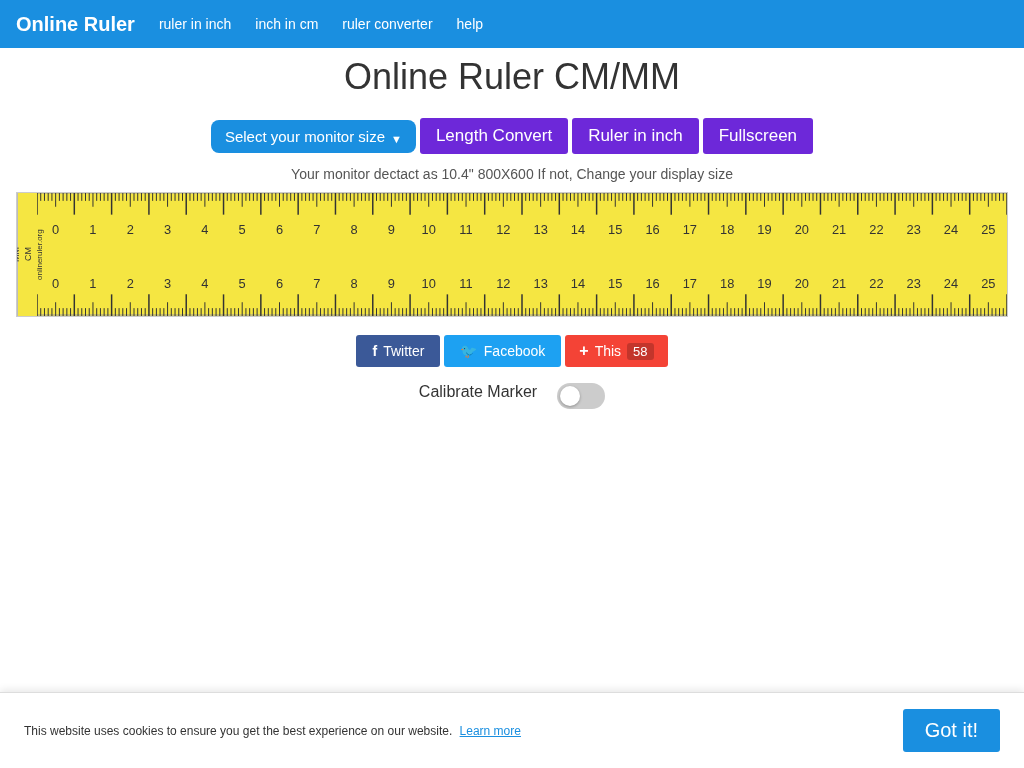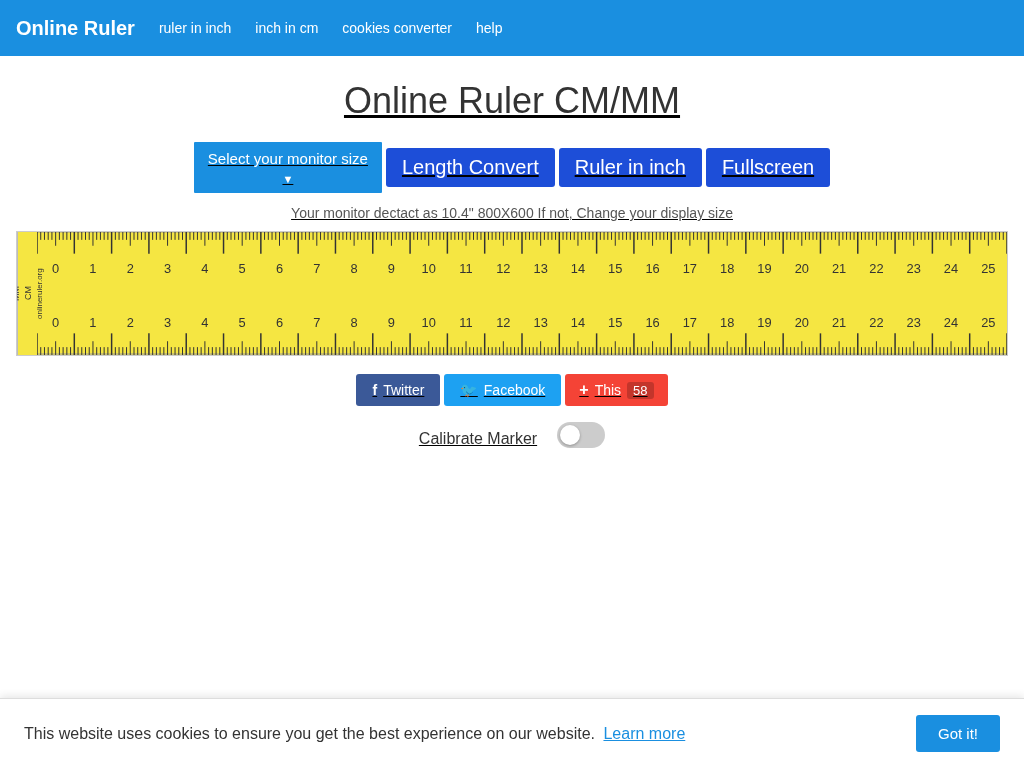--- a/index.html
+++ b/index.html
@@ -12,7 +12,7 @@
       display: flex;
       align-items: center;
       padding: 0 16px;
-      height: 56px;
+      height: 48px;
       gap: 24px;
     }
     .navbar-brand {

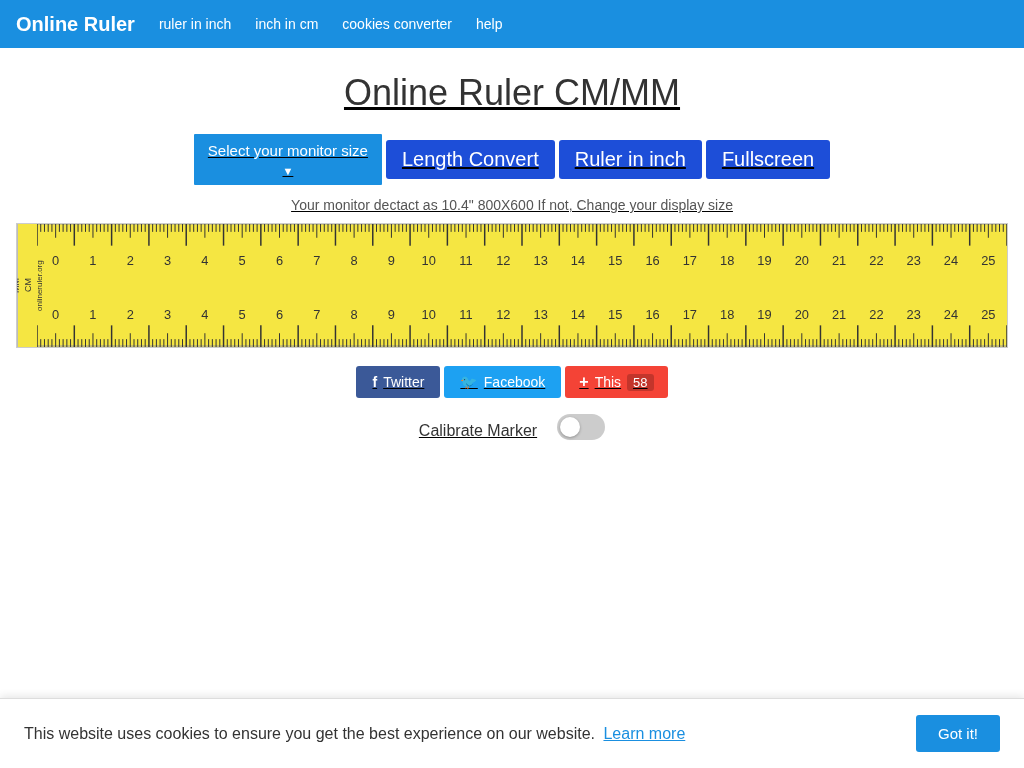--- a/index.html
+++ b/index.html
@@ -277,7 +277,7 @@
   <a class="navbar-brand">Online Ruler</a>
   <a class="navbar-link">ruler in inch</a>
   <a class="navbar-link">inch in cm</a>
-  <a class="navbar-link">cookies converter</a>
+  <a class="navbar-link">ruler converter</a>
   <a class="navbar-link">help</a>
 </nav>
 

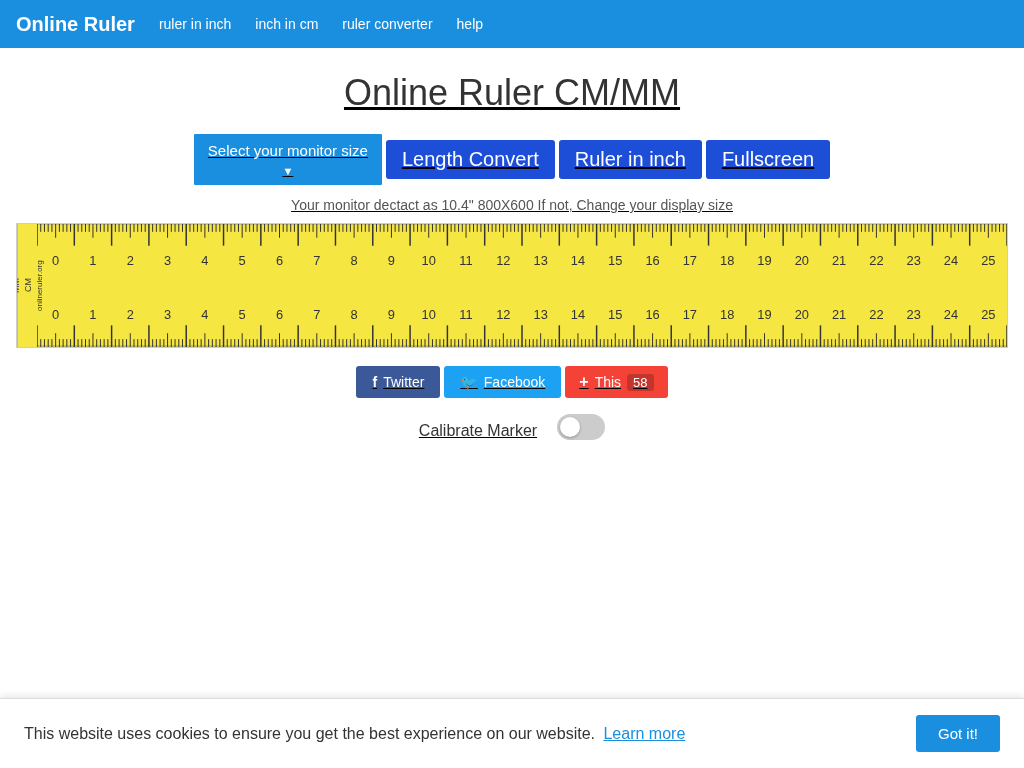--- a/index.html
+++ b/index.html
@@ -30,8 +30,7 @@
     
     .main-content {
       text-align: center;
-      padding: 24px 16px 16px;
-      text-decoration: underline;
+      padding: 8px 16px 16px;
     }
     .page-title {
       font-size: 36px;

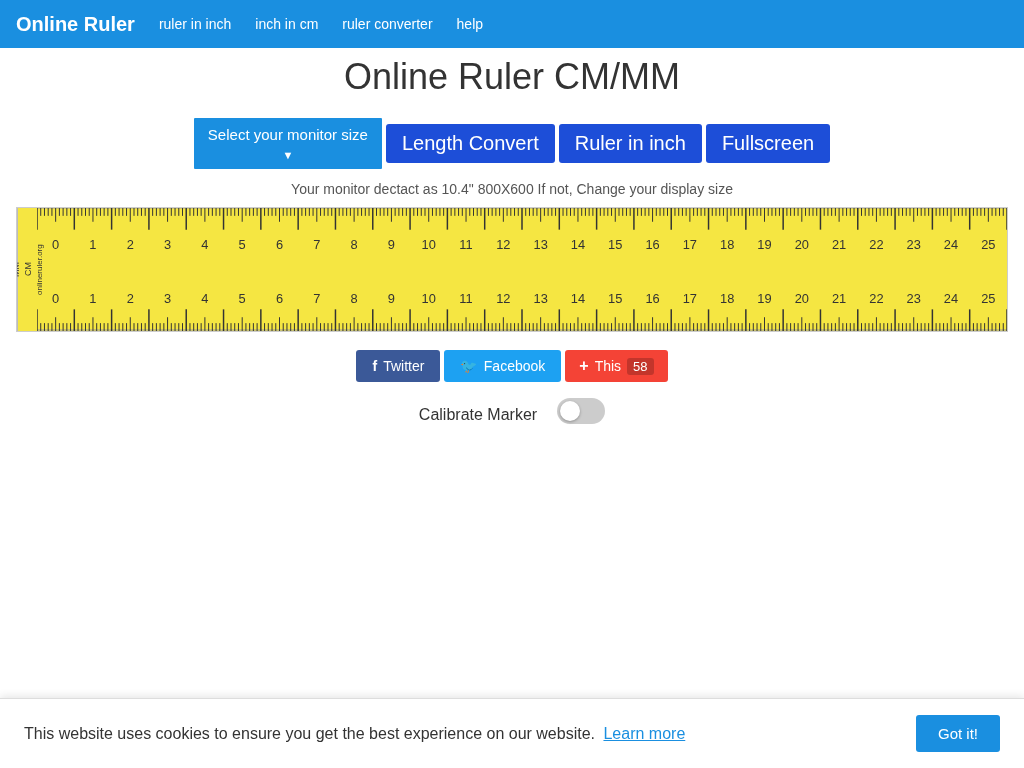--- a/index.html
+++ b/index.html
@@ -55,10 +55,9 @@
       font-size: 15px;
       cursor: pointer;
       display: flex;
-      align-items: center;
+      align-items: flex-end;
       gap: 6px;
-      border-radius: 1px;
-      flex-direction: column;
+      border-radius: 8px;
     }
     .btn-monitor .arrow {
       font-size: 11px;

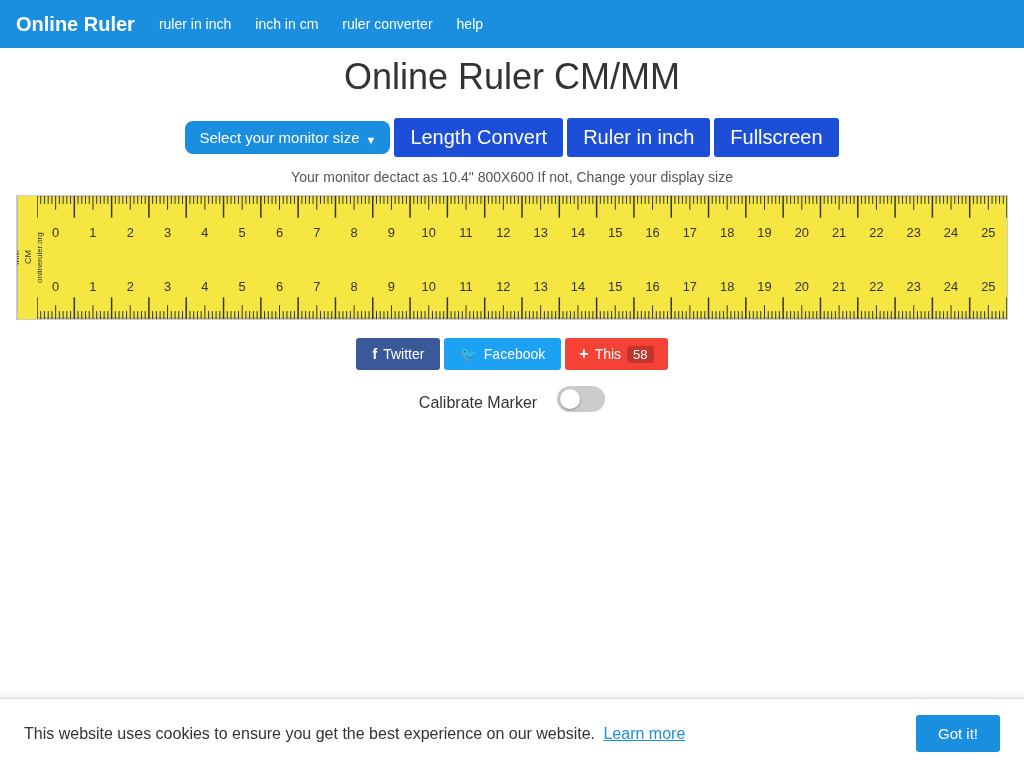--- a/index.html
+++ b/index.html
@@ -63,11 +63,11 @@
       font-size: 11px;
     }
     .btn-blue {
-      background: #1d4ed8;
+      background: #6d28d9;
       color: #fff;
       border: none;
       padding: 8px 16px;
-      font-size: 20px;
+      font-size: 17px;
       cursor: pointer;
       border-radius: 3px;
     }

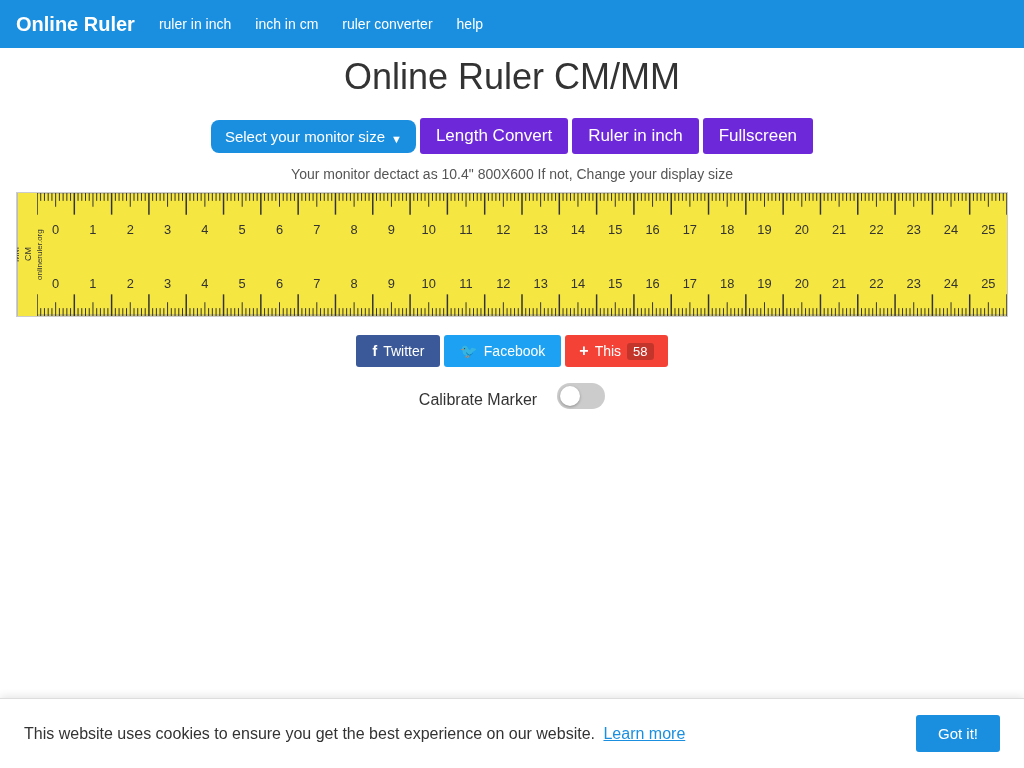--- a/index.html
+++ b/index.html
@@ -181,7 +181,7 @@
     .calibrate-row {
       display: flex;
       justify-content: center;
-      align-items: flex-end;
+      align-items: flex-start;
       gap: 20px;
       margin: 12px 0;
     }

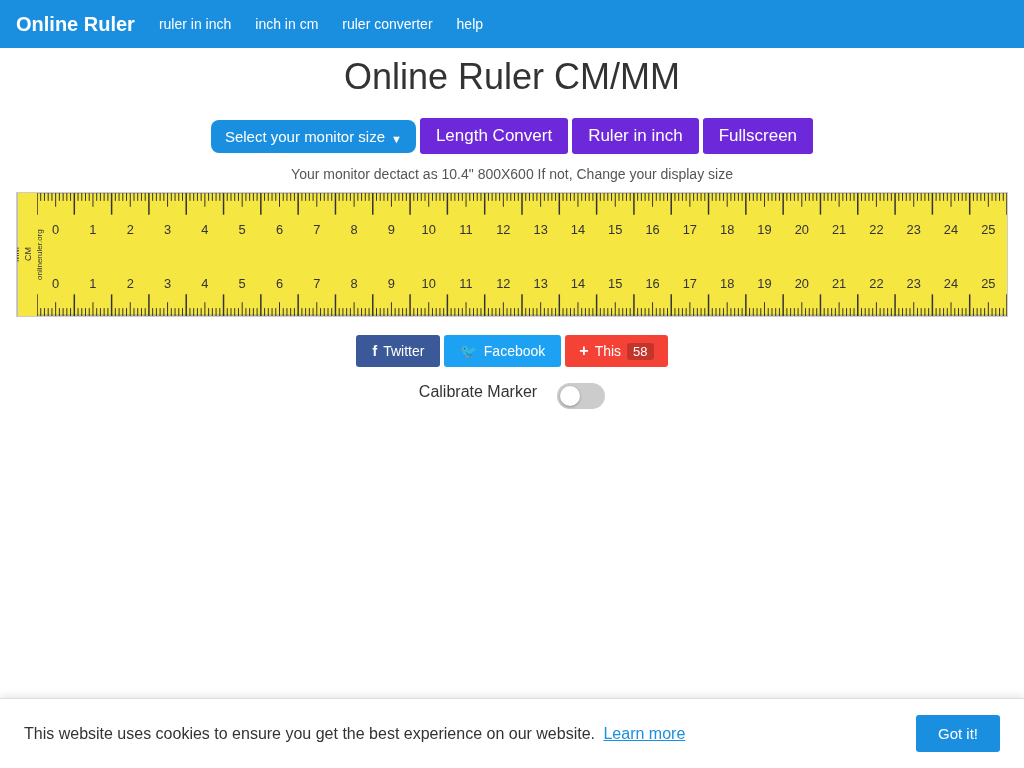--- a/index.html
+++ b/index.html
@@ -240,7 +240,7 @@
       box-shadow: 0 -2px 8px rgba(0,0,0,0.1);
     }
     .cookie-text {
-      font-size: 16px;
+      font-size: 12px;
       color: #333;
       flex: 1;
     }

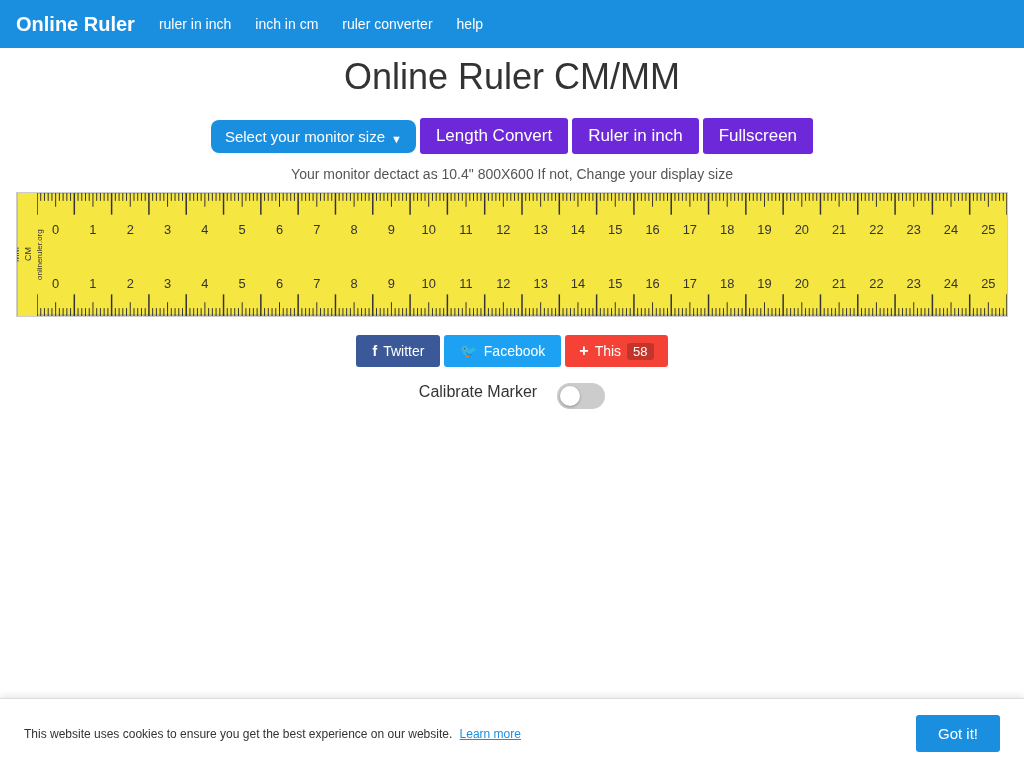--- a/index.html
+++ b/index.html
@@ -255,7 +255,7 @@
       color: #fff;
       border: none;
       padding: 10px 22px;
-      font-size: 15px;
+      font-size: 20px;
       cursor: pointer;
       border-radius: 3px;
       white-space: nowrap;

